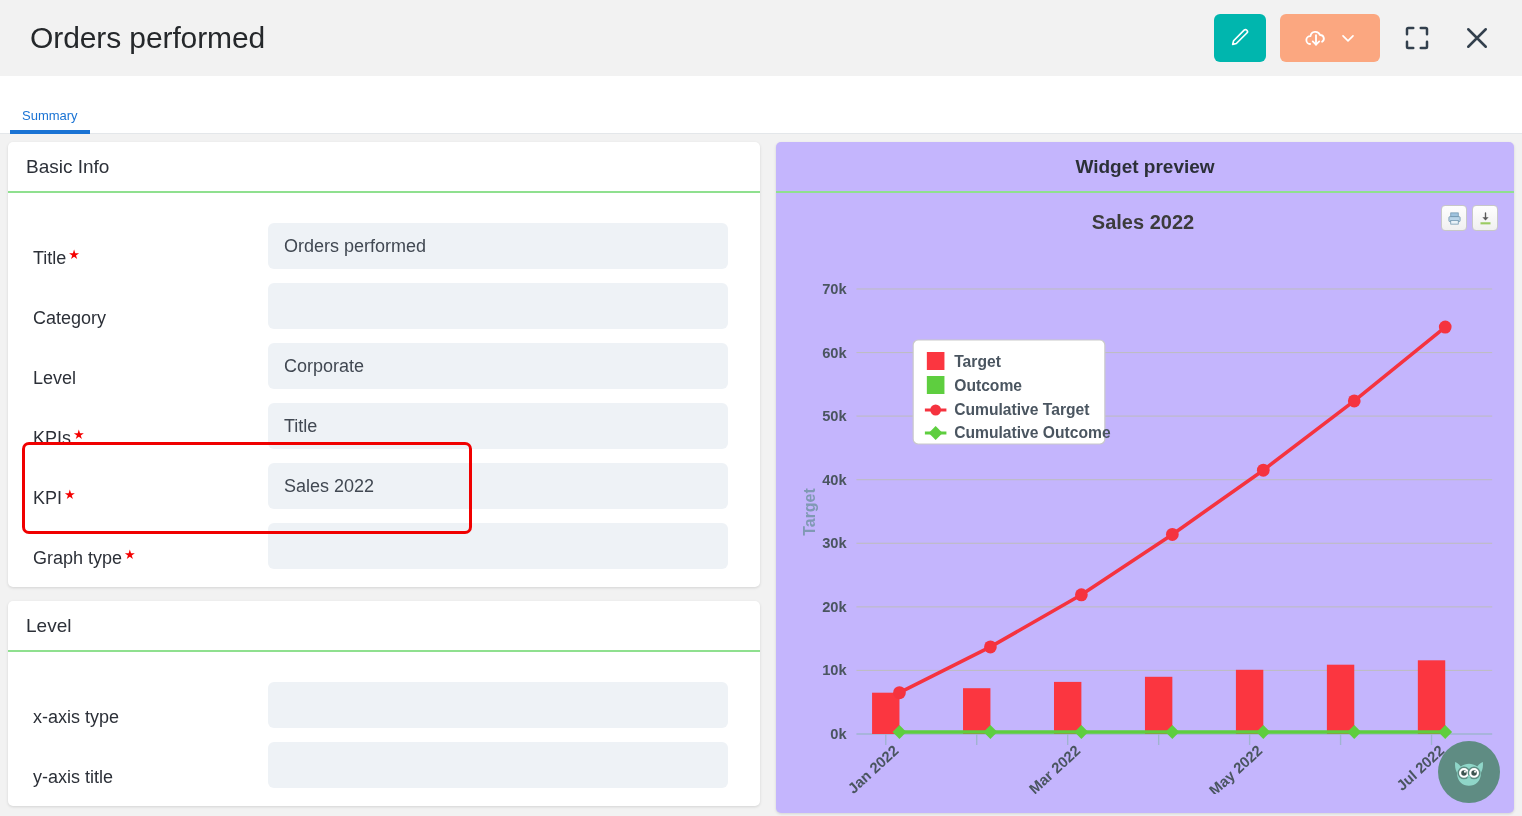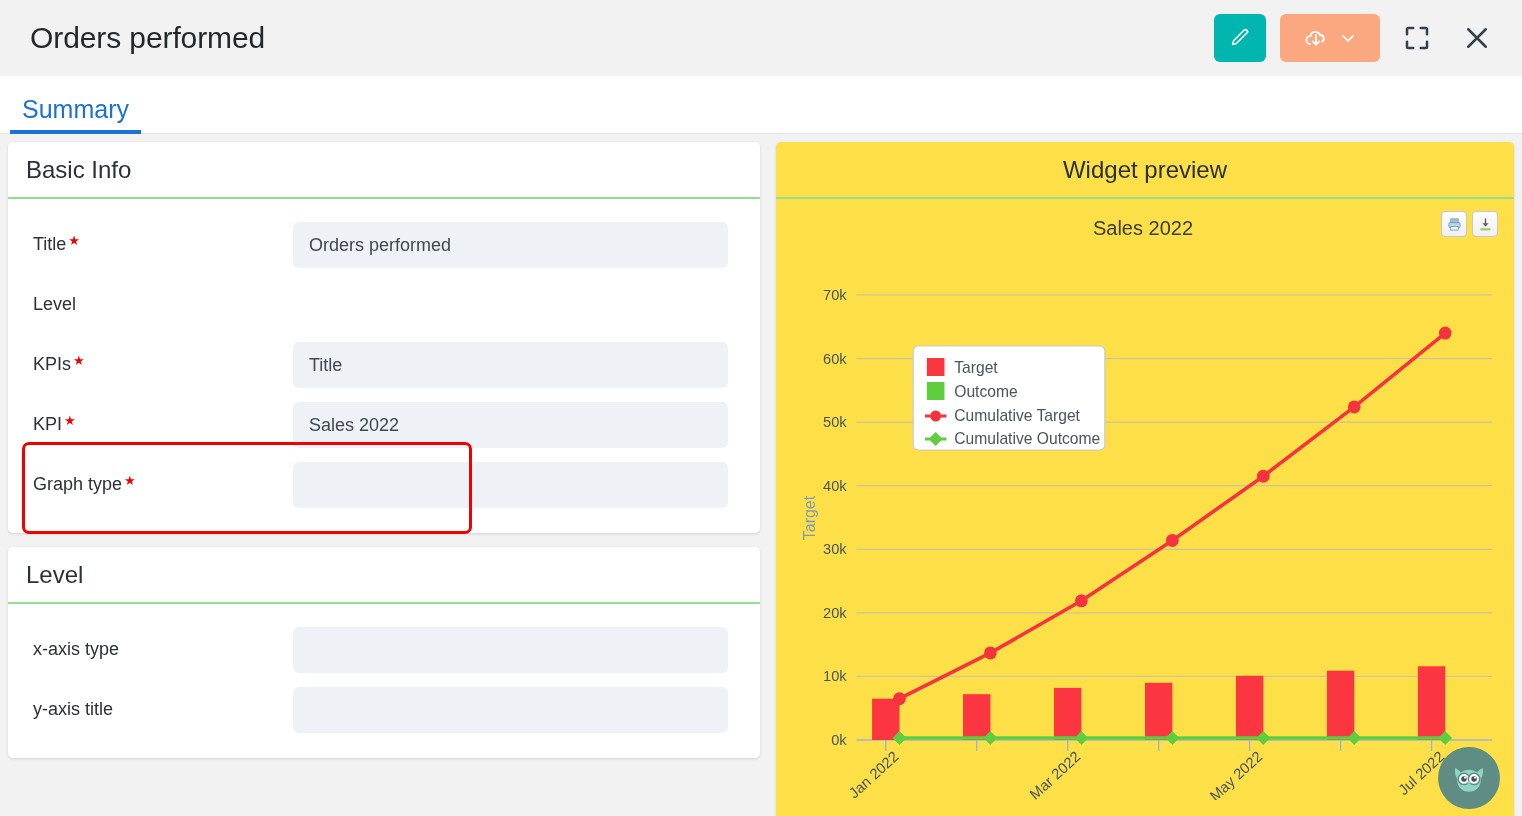--- a/index.html
+++ b/index.html
@@ -71,7 +71,7 @@
   }
   .tab {
     padding: 0 12px 11px 12px;
-    font-size: 25px;
+    font-size: 13px;
     color: #1a73d4;
     cursor: pointer;
     position: relative;

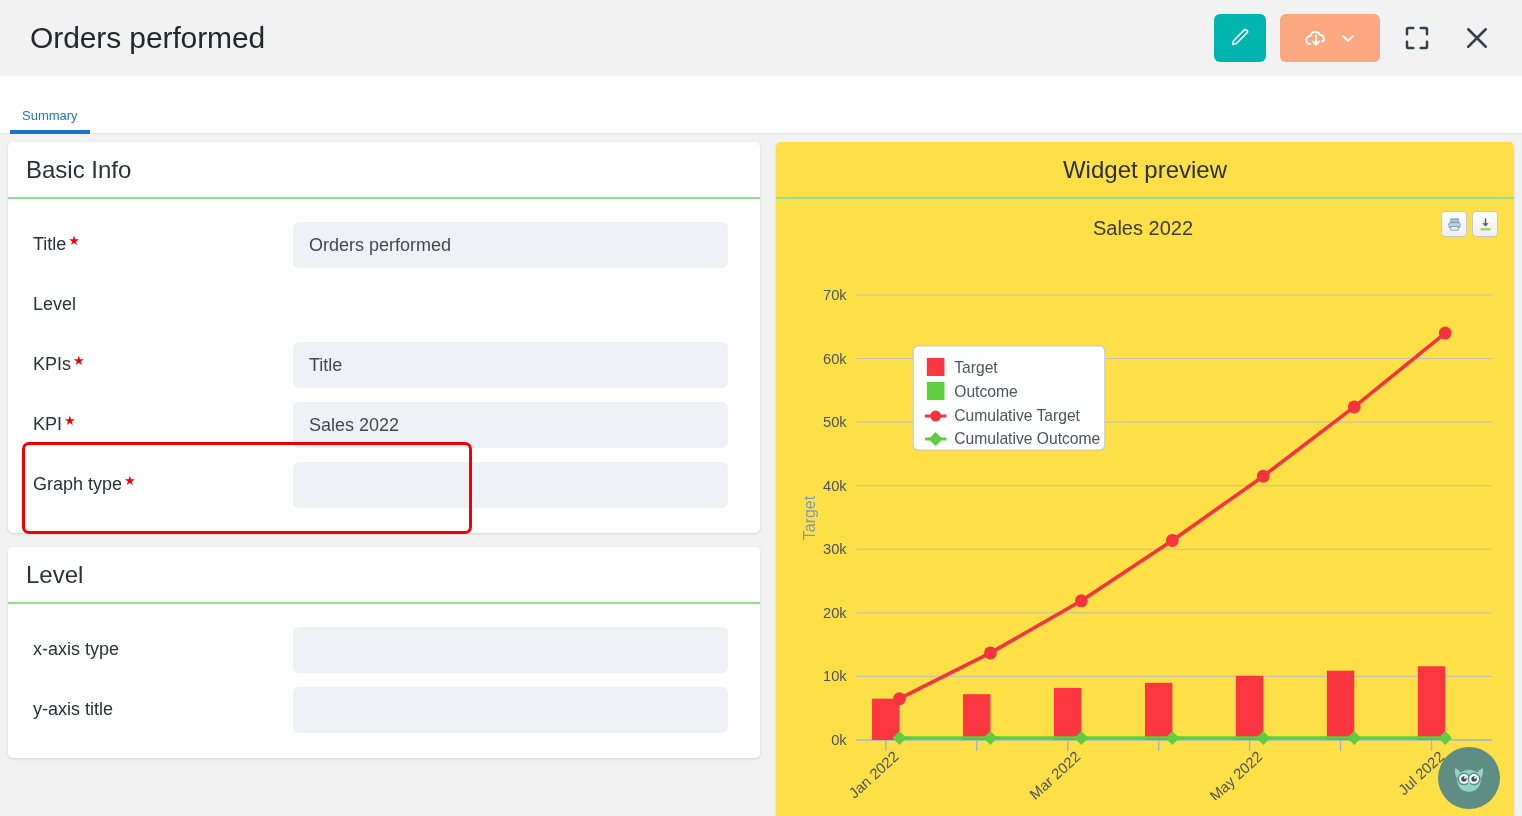--- a/index.html
+++ b/index.html
@@ -106,7 +106,7 @@
   .card-header {
     padding: 14px 18px 13px 18px;
     border-bottom: 2px solid #8fe08f;
-    font-size: 24px;
+    font-size: 19px;
     color: #2c3038;
   }
   .card-header.center { text-align: center; }

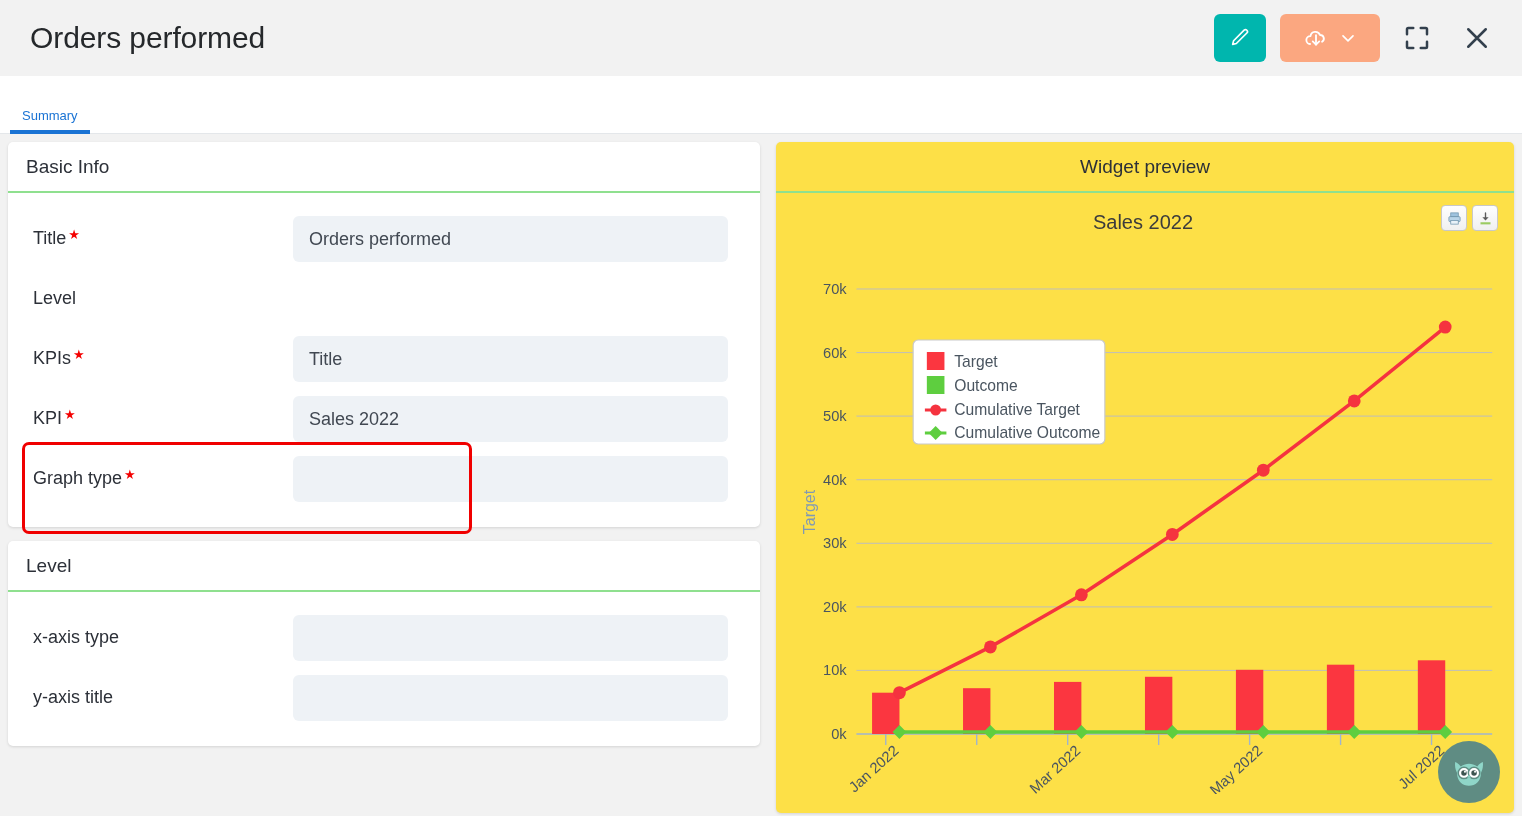--- a/index.html
+++ b/index.html
@@ -172,7 +172,7 @@
   }
 
   
-  .chart-card { background:#fde047; border-radius:5px; box-shadow:0 1px 3px rgba(0,0,0,0.13); }
+  .chart-card { background:#c4b5fd; border-radius:5px; box-shadow:0 1px 3px rgba(0,0,0,0.13);font-weight:bold; }
   .chart-area { position: relative; height: 620px; padding: 8px 14px 0 10px; }
   .chart-title {
     text-align: center;

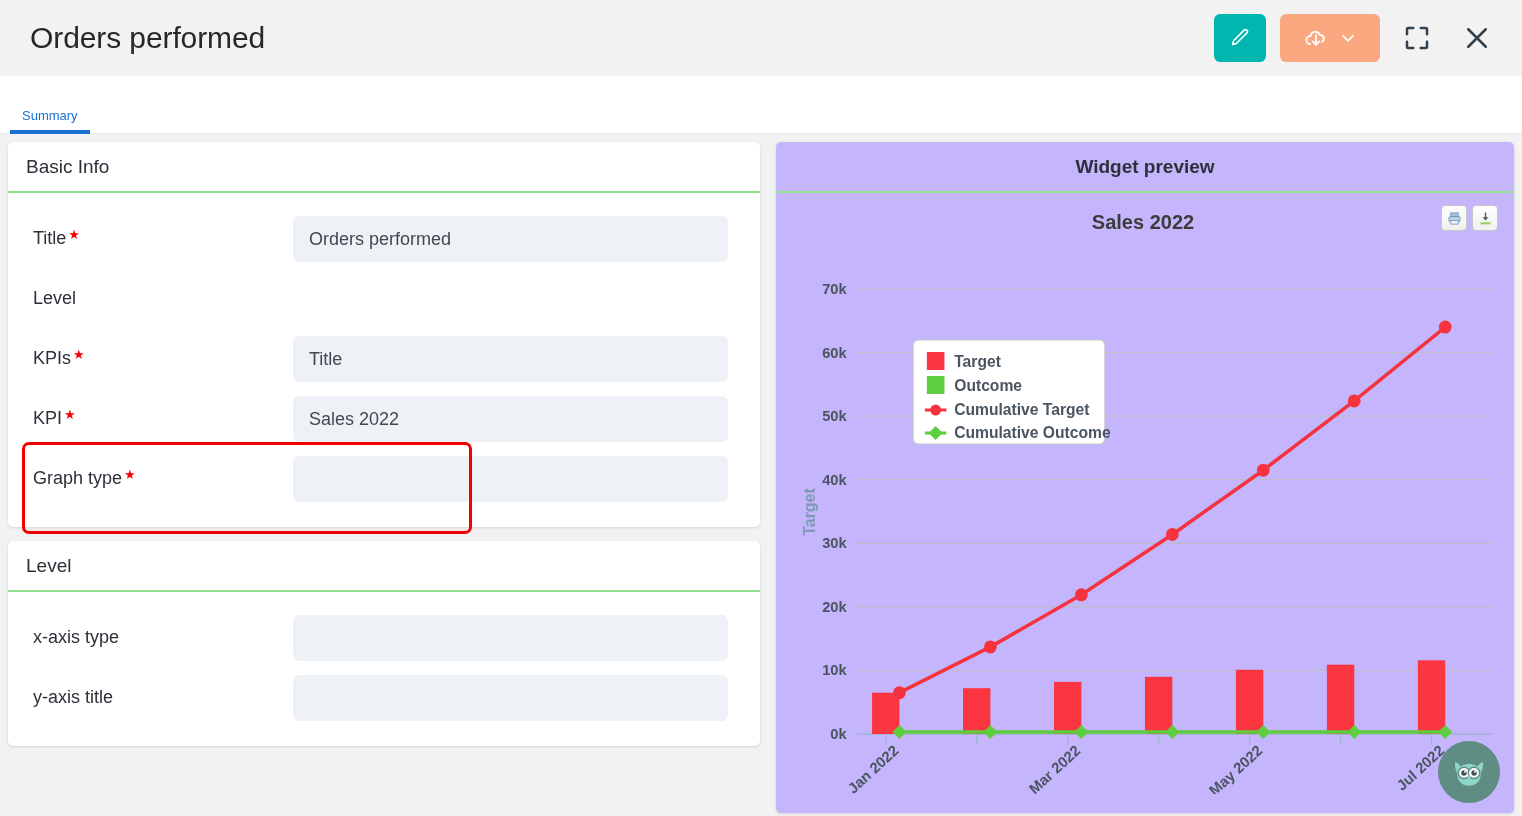--- a/index.html
+++ b/index.html
@@ -115,9 +115,8 @@
   
   .form-row {
     display: flex;
-    align-items: center;
+    align-items: flex-end;
     min-height: 60px;
-    gap: 25px;
   }
   .form-label {
     width: 238px;

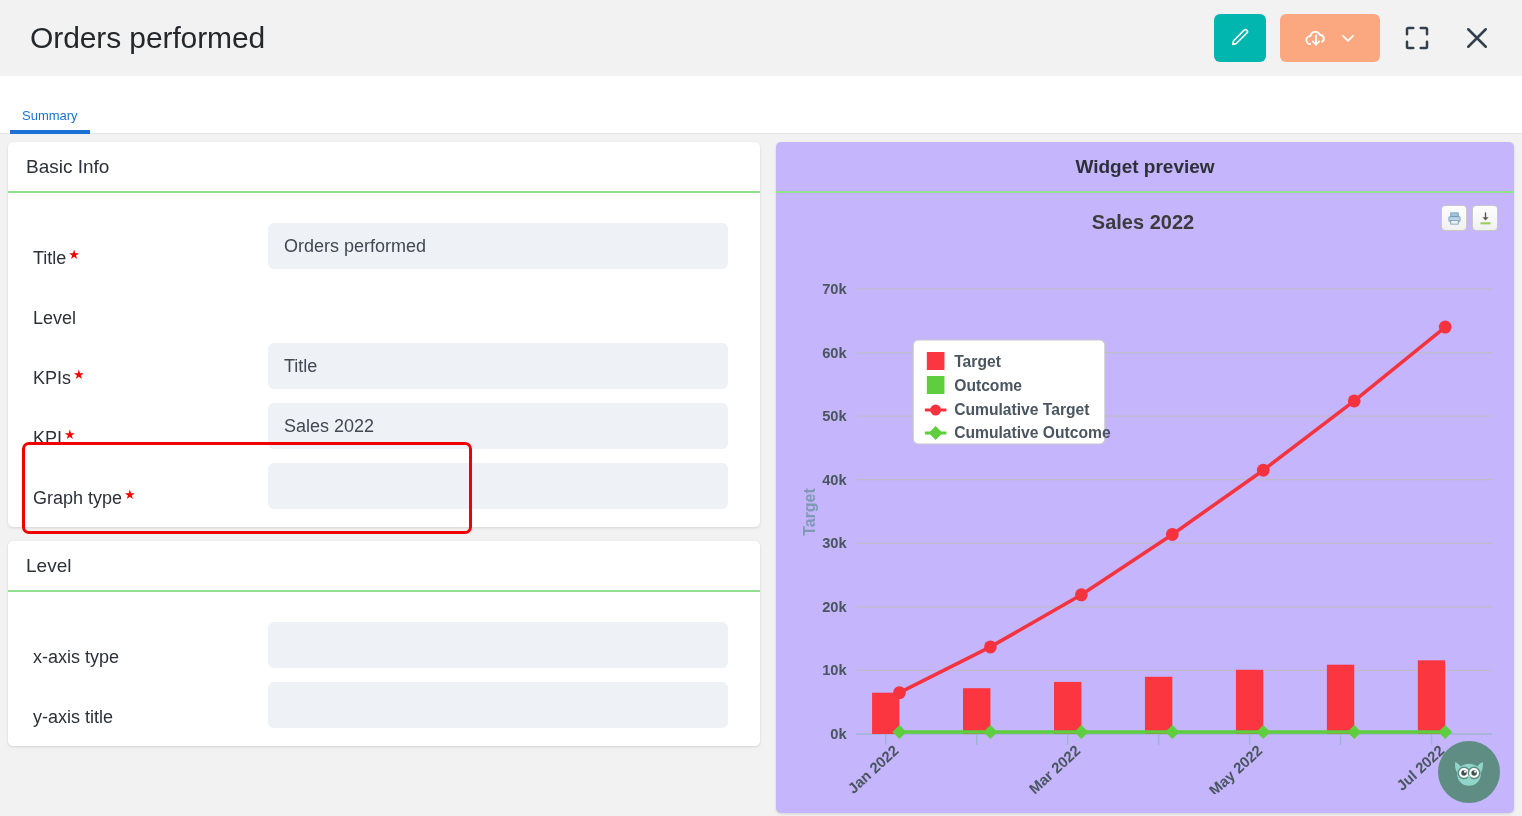--- a/index.html
+++ b/index.html
@@ -274,6 +274,14 @@
           </div>
         </div>
 
+        <div class="form-row">
+          <div class="form-label">
+            <span>Category</span>
+          </div>
+          <div class="form-field">
+            <span></span>
+          </div>
+        </div>
 
         <div class="form-row">
           <div class="form-label">

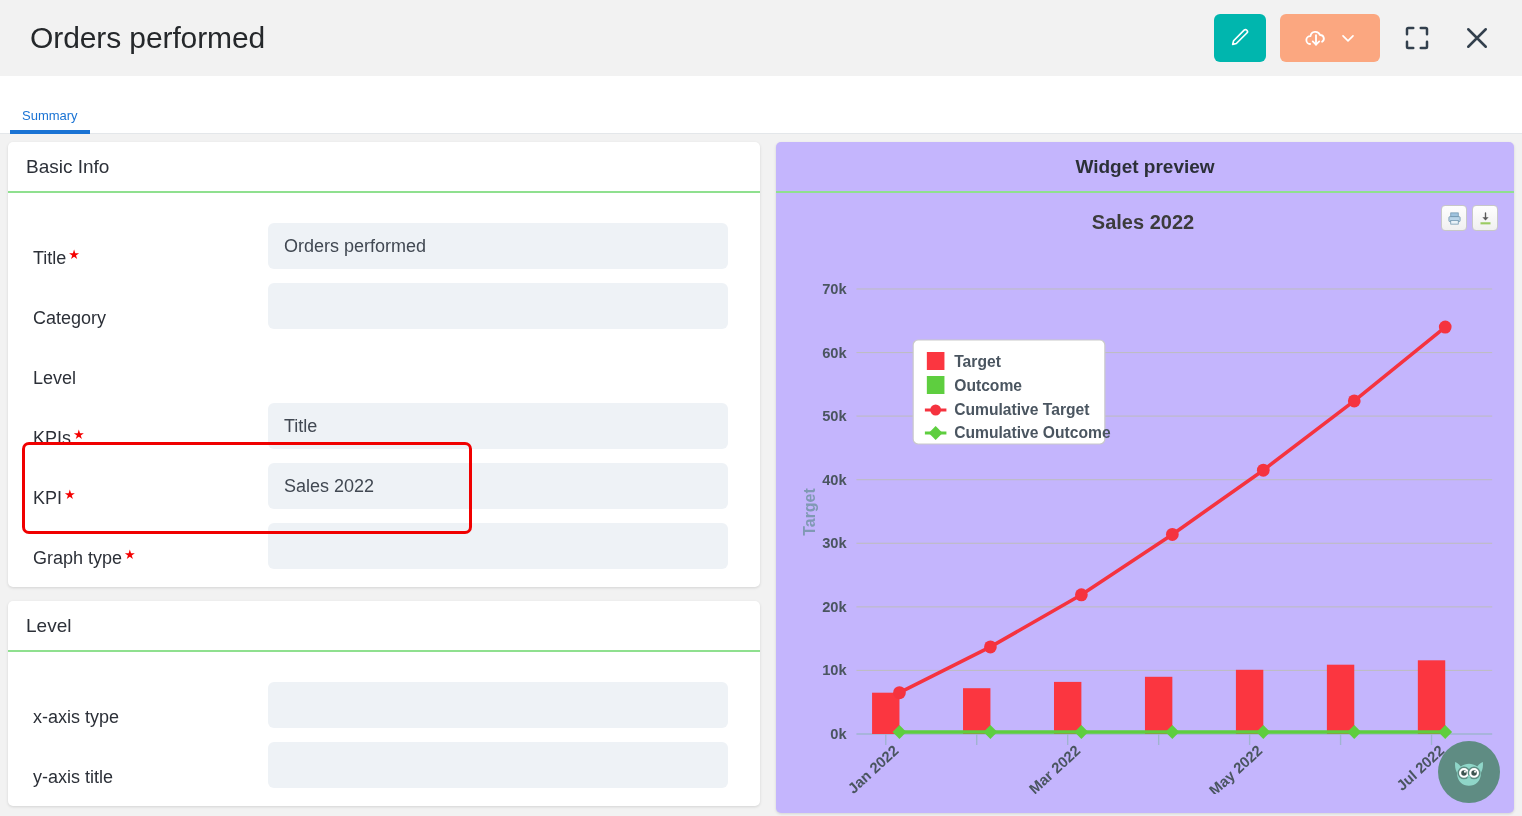--- a/index.html
+++ b/index.html
@@ -286,6 +286,9 @@
         <div class="form-row">
           <div class="form-label">
             <span>Level</span>
+          </div>
+          <div class="form-field">
+            <span>Corporate</span>
           </div>
         </div>
 

